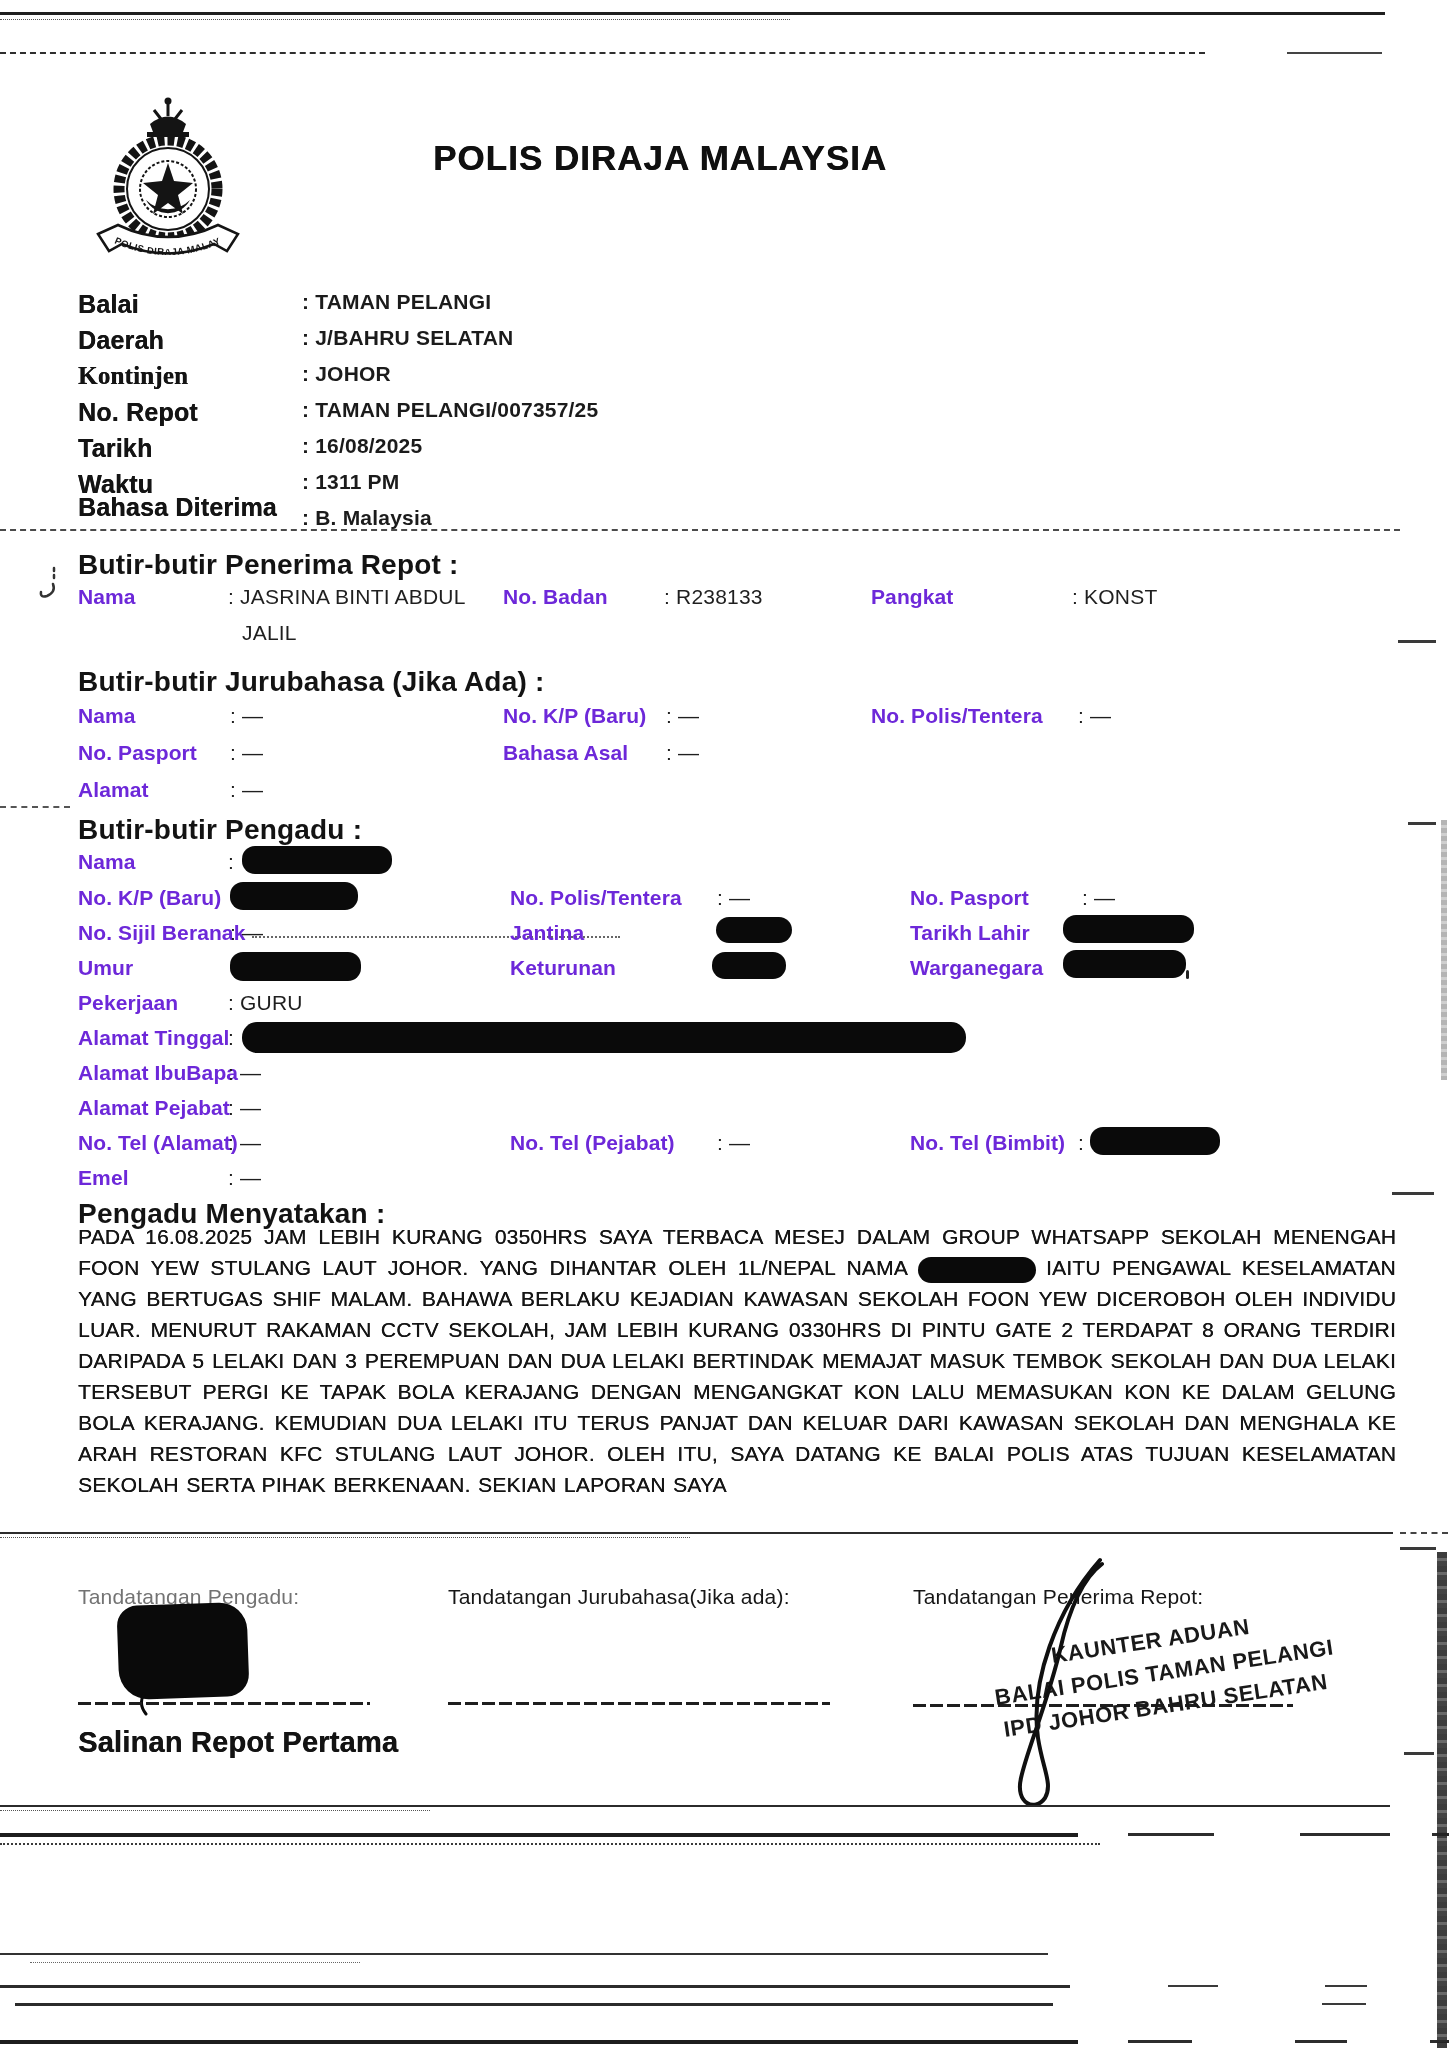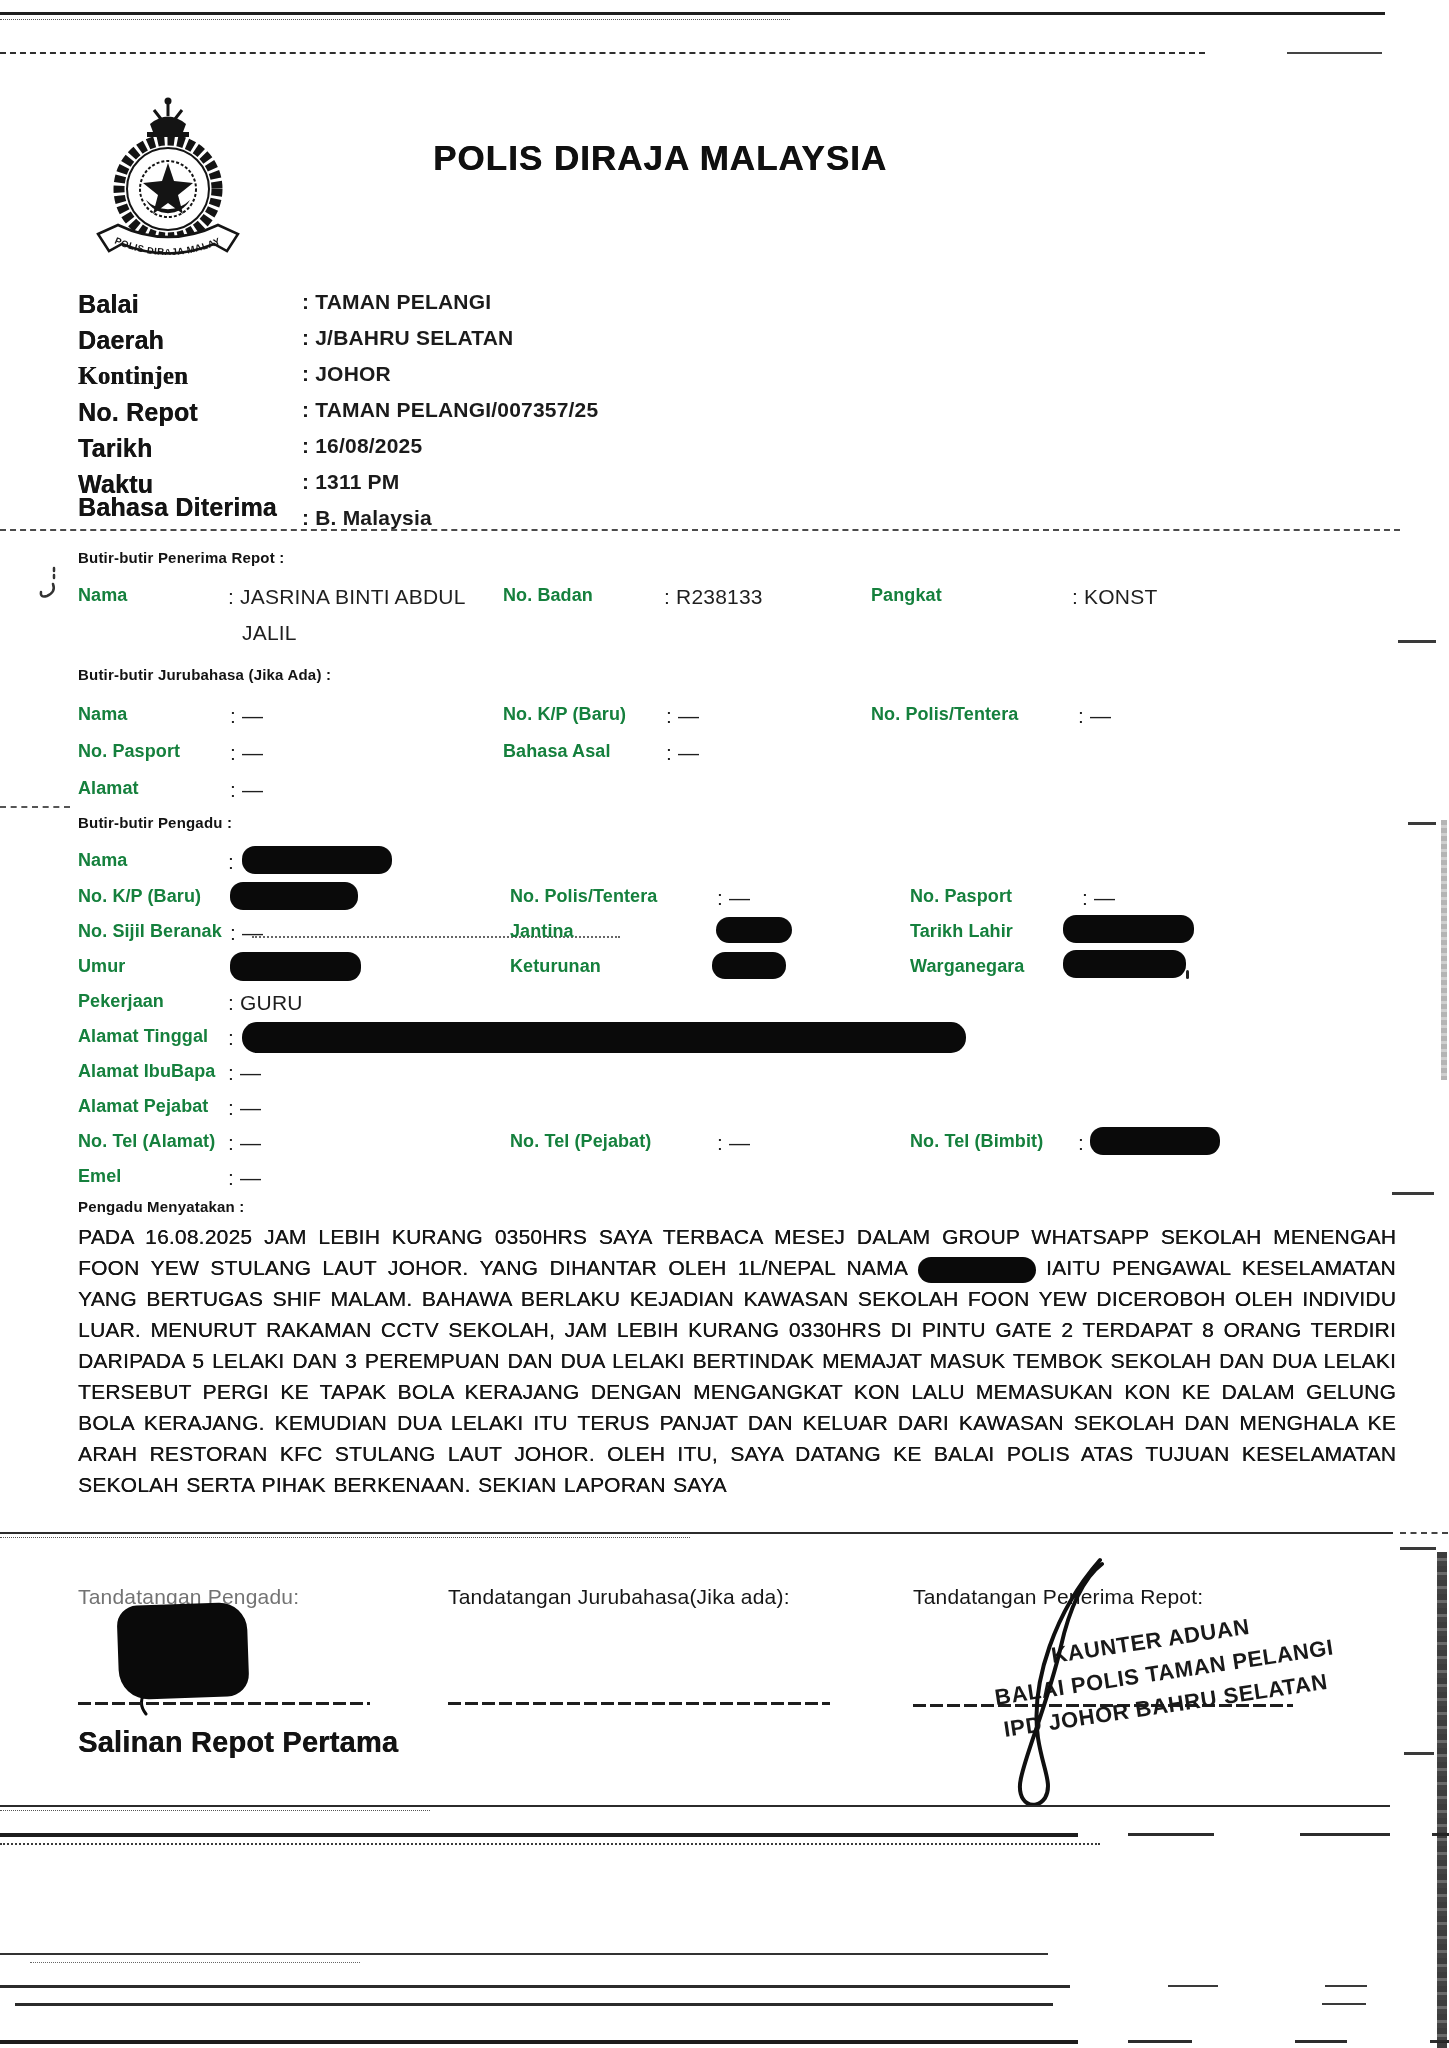--- a/index.html
+++ b/index.html
@@ -10,7 +10,7 @@
   .hval{position:absolute;font-weight:700;font-size:21px;color:#1b1b1b;white-space:nowrap;letter-spacing:.2px;}
   .lbl{position:absolute;font-weight:700;font-size:18px;color:#15803d;white-space:nowrap;letter-spacing:.1px;}
   .val{position:absolute;font-weight:400;font-size:21px;color:#1f1f1f;white-space:nowrap;letter-spacing:.2px;}
-  .heading{position:absolute;font-weight:700;font-size:15px;color:#131313;white-space:nowrap;letter-spacing:.2px;}
+  .heading{position:absolute;font-weight:700;font-size:28px;color:#131313;white-space:nowrap;letter-spacing:.2px;}
   .redact{position:absolute;background:#0a0a0a;border-radius:13px;}
   .ln{position:absolute;}
   .title{position:absolute;left:320px;width:680px;text-align:center;font-weight:700;color:#101010;

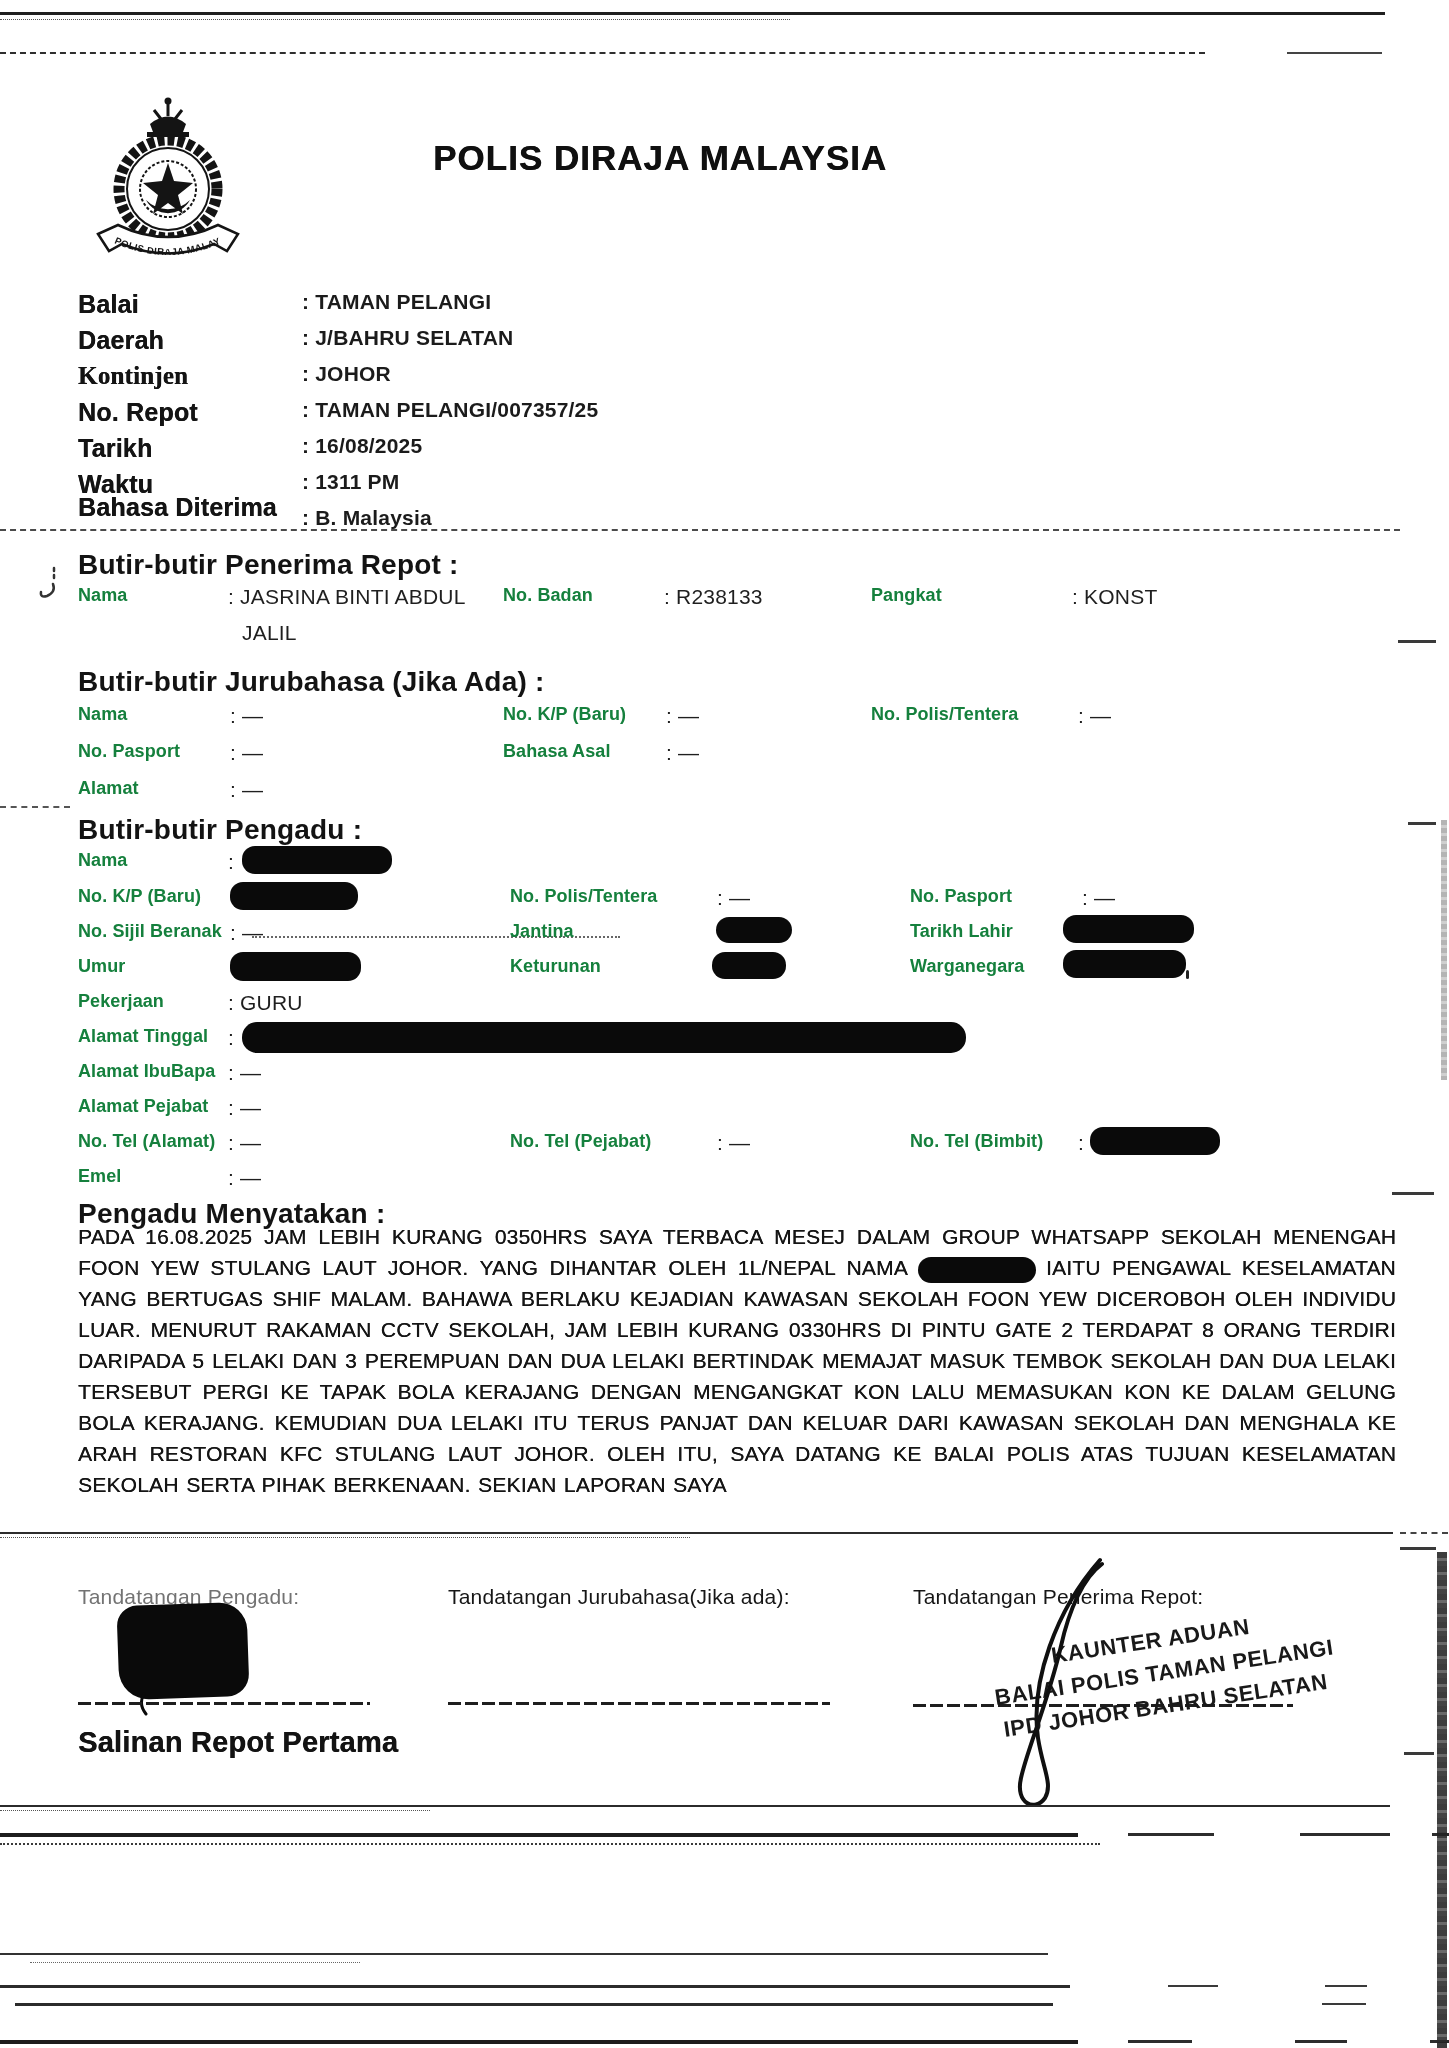--- a/index.html
+++ b/index.html
@@ -8,7 +8,7 @@
   .abs{position:absolute;}
   .hlbl{position:absolute;font-weight:700;font-size:25px;color:#141414;white-space:nowrap;letter-spacing:.2px;text-shadow:.3px 0 0 currentColor;}
   .hval{position:absolute;font-weight:700;font-size:21px;color:#1b1b1b;white-space:nowrap;letter-spacing:.2px;}
-  .lbl{position:absolute;font-weight:700;font-size:18px;color:#15803d;white-space:nowrap;letter-spacing:.1px;}
+  .lbl{position:absolute;font-weight:700;font-size:21px;color:#6d28d9;white-space:nowrap;letter-spacing:.1px;}
   .val{position:absolute;font-weight:400;font-size:21px;color:#1f1f1f;white-space:nowrap;letter-spacing:.2px;}
   .heading{position:absolute;font-weight:700;font-size:28px;color:#131313;white-space:nowrap;letter-spacing:.2px;}
   .redact{position:absolute;background:#0a0a0a;border-radius:13px;}

